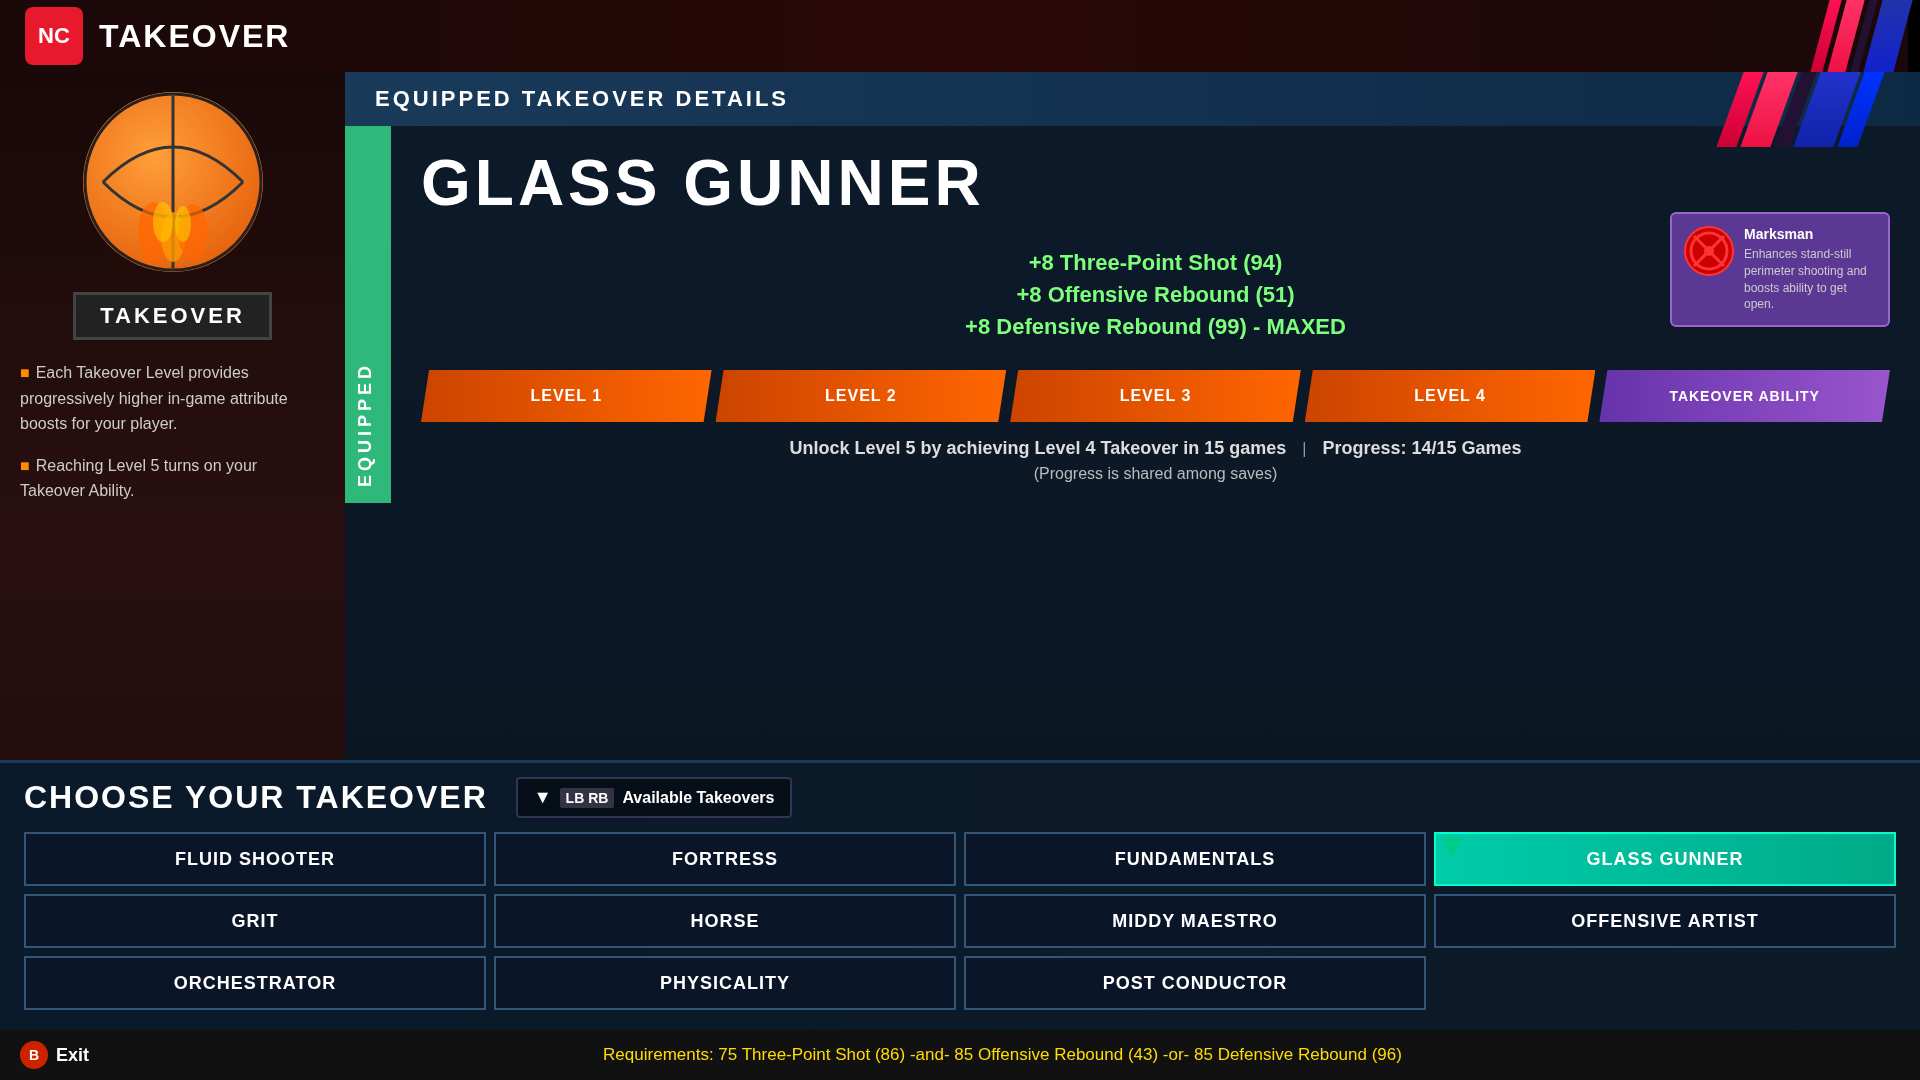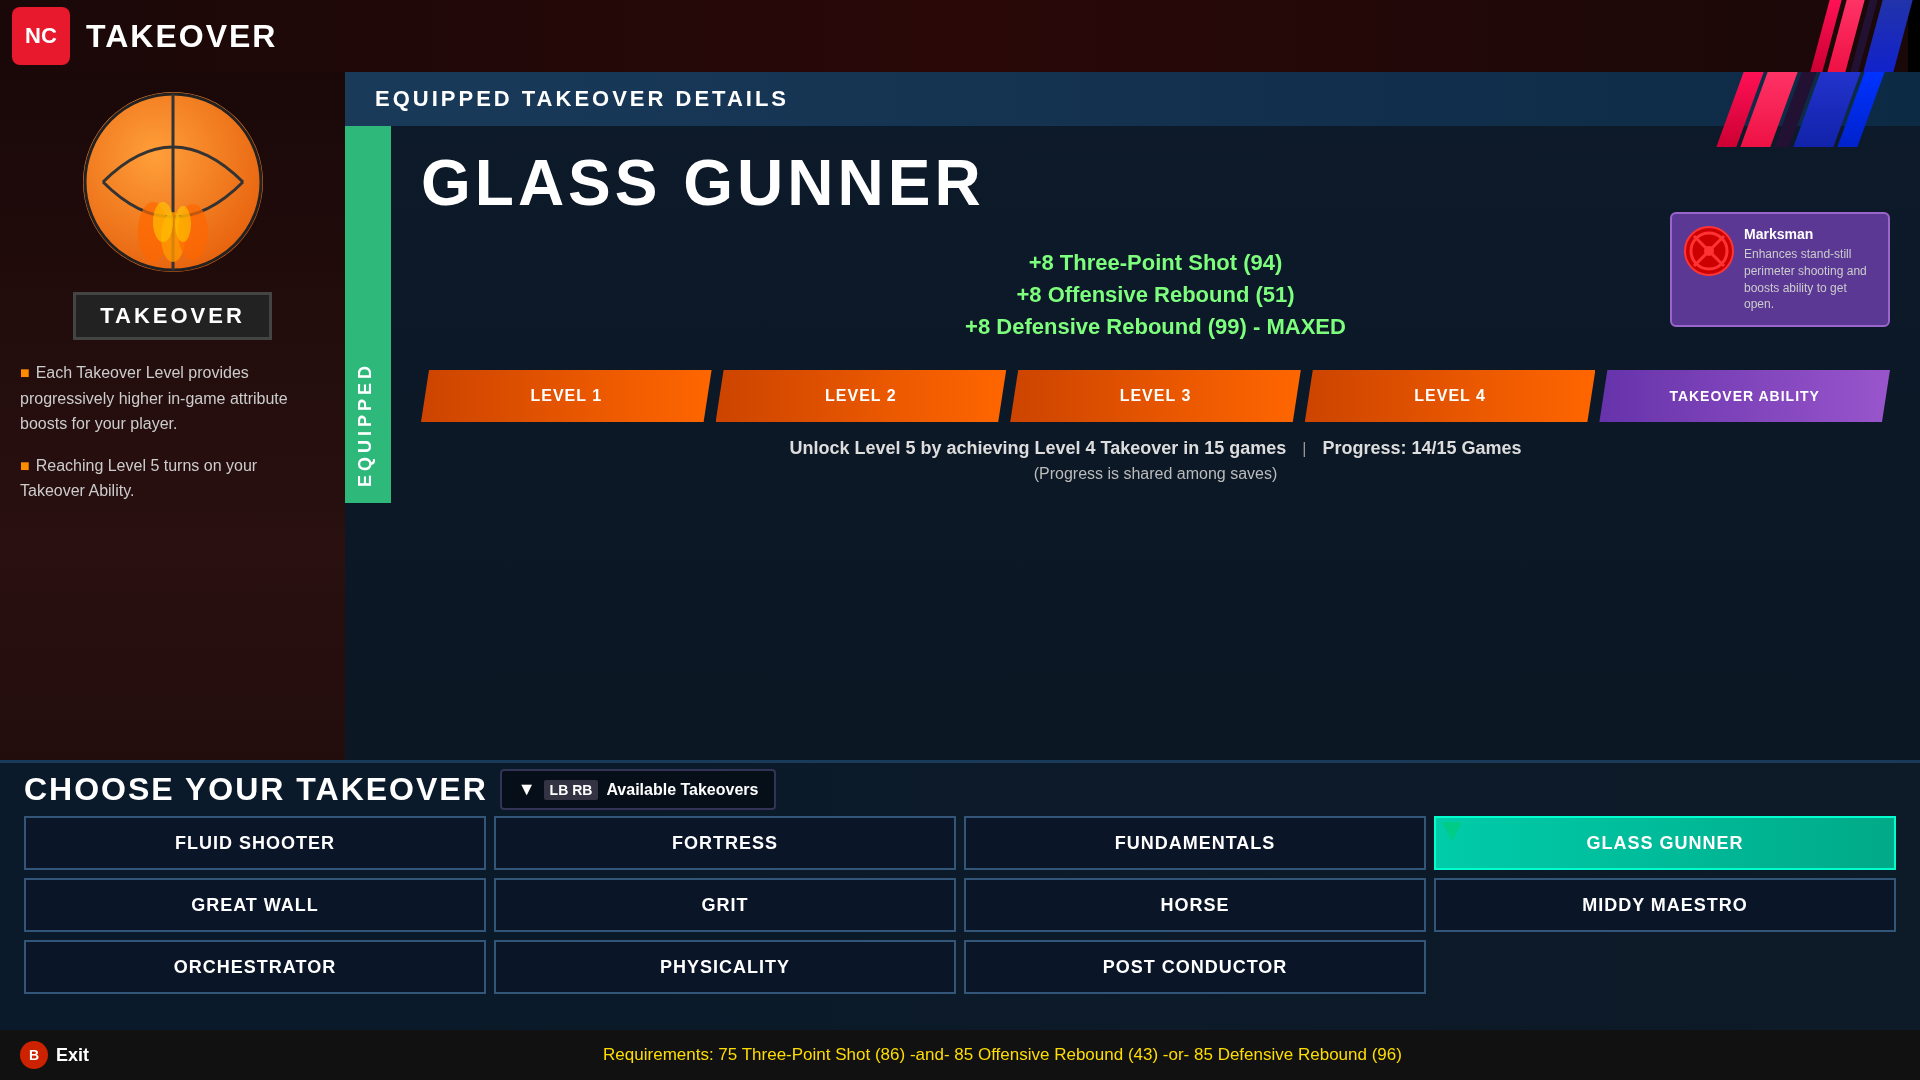--- a/index.html
+++ b/index.html
@@ -29,7 +29,7 @@
       background: linear-gradient(to right, #1a0808, #2a0808, #1a0808);
       display: flex;
       align-items: center;
-      padding: 0 12px;
+      padding: 0 25px;
       z-index: 10;
     }
 

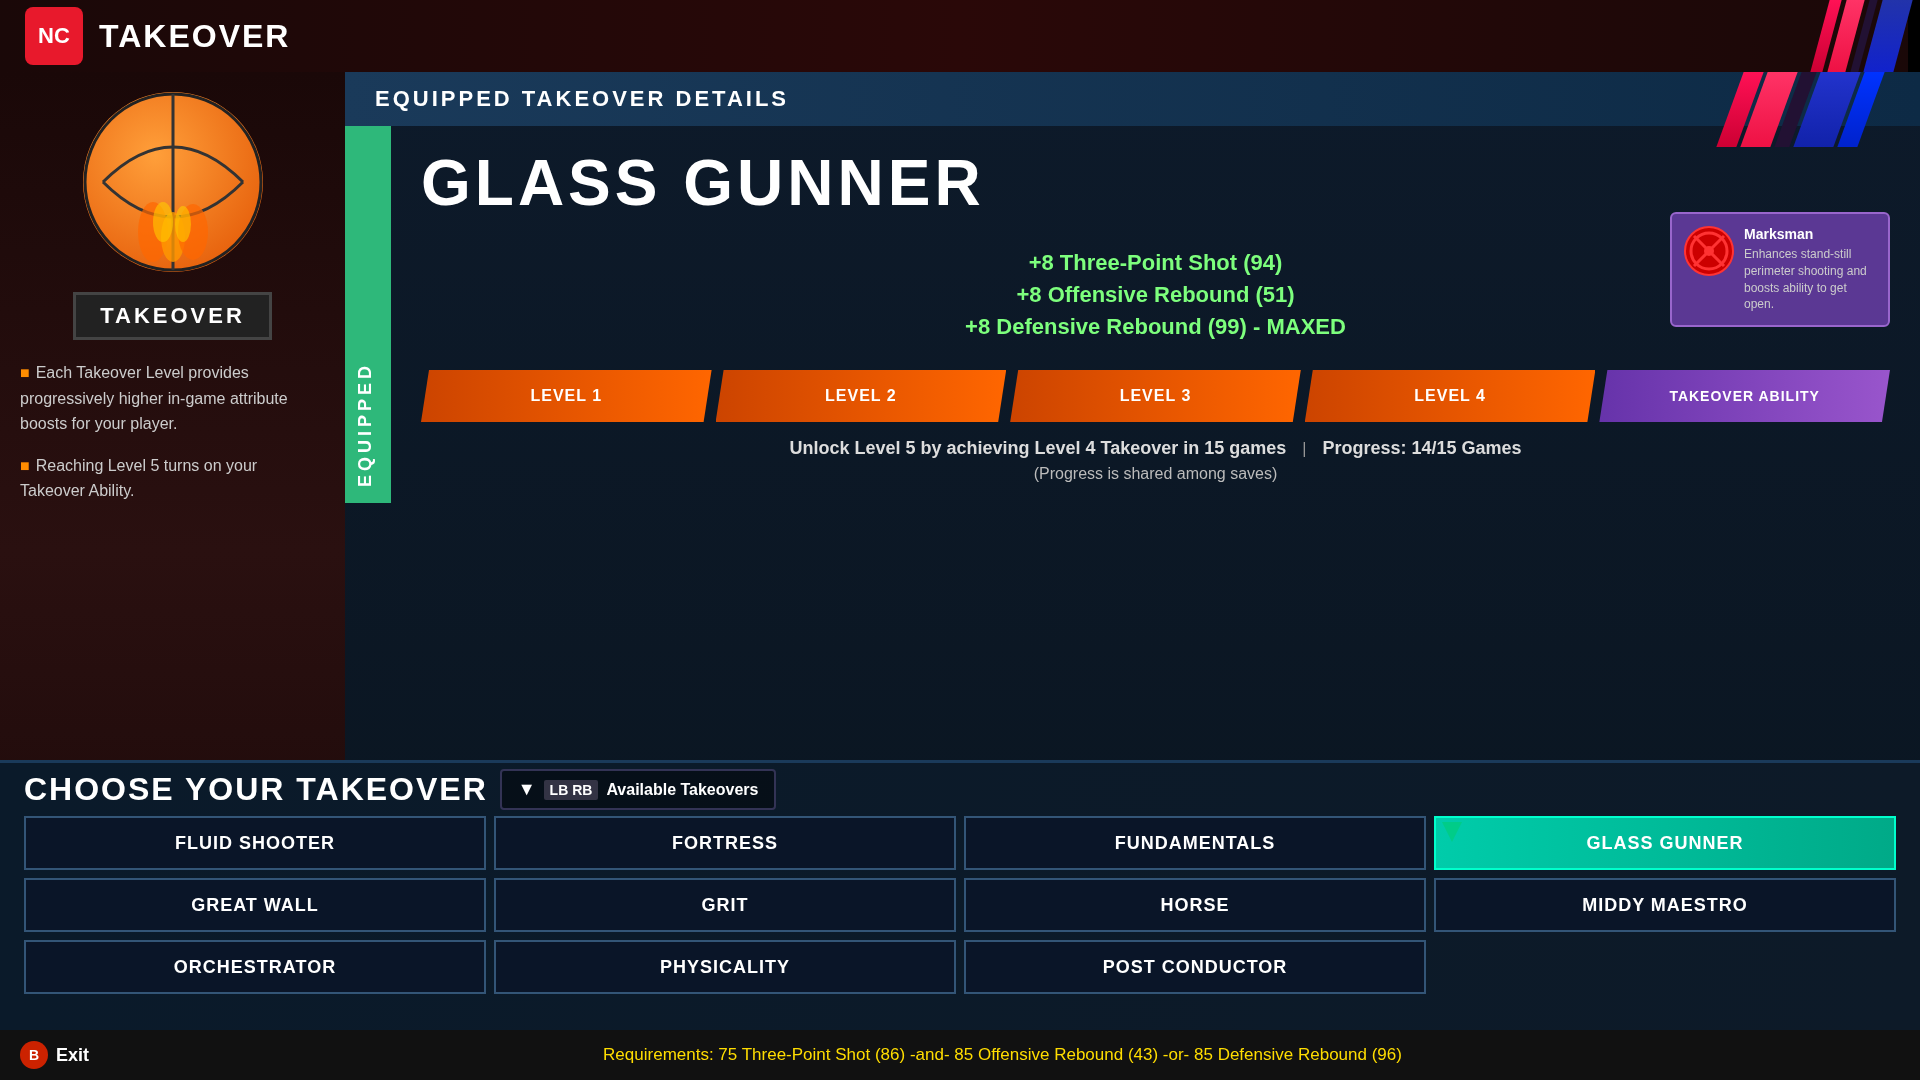--- a/index.html
+++ b/index.html
@@ -290,8 +290,8 @@
     .choose-header {
       display: flex;
       align-items: center;
-      padding: 6px 24px;
-      gap: 12px;
+      padding: 14px 24px;
+      gap: 28px;
     }
 
     .choose-title {

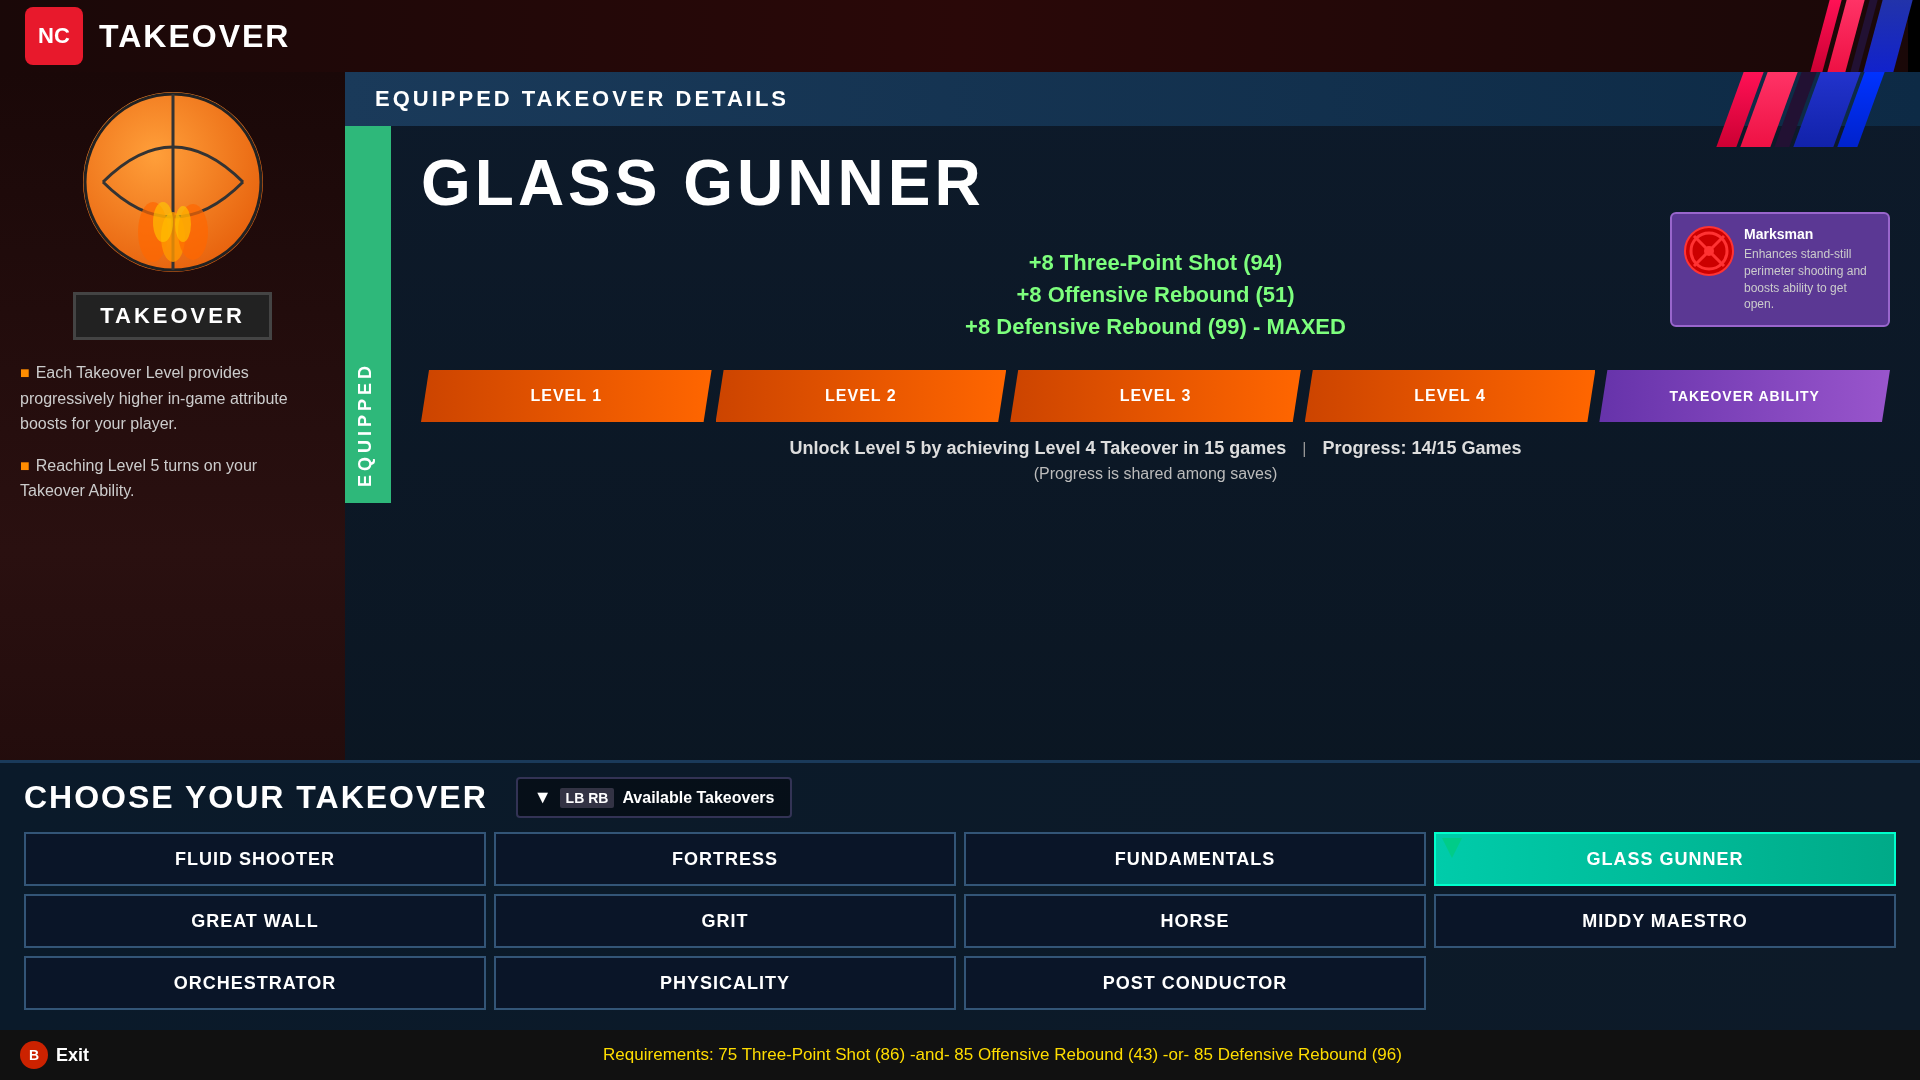--- a/index.html
+++ b/index.html
@@ -565,9 +565,6 @@
     </div>
 
     <div class="takeover-item">
-      <span>GREAT WALL</span>
-    </div>
-    <div class="takeover-item">
       <span>GRIT</span>
     </div>
     <div class="takeover-item">

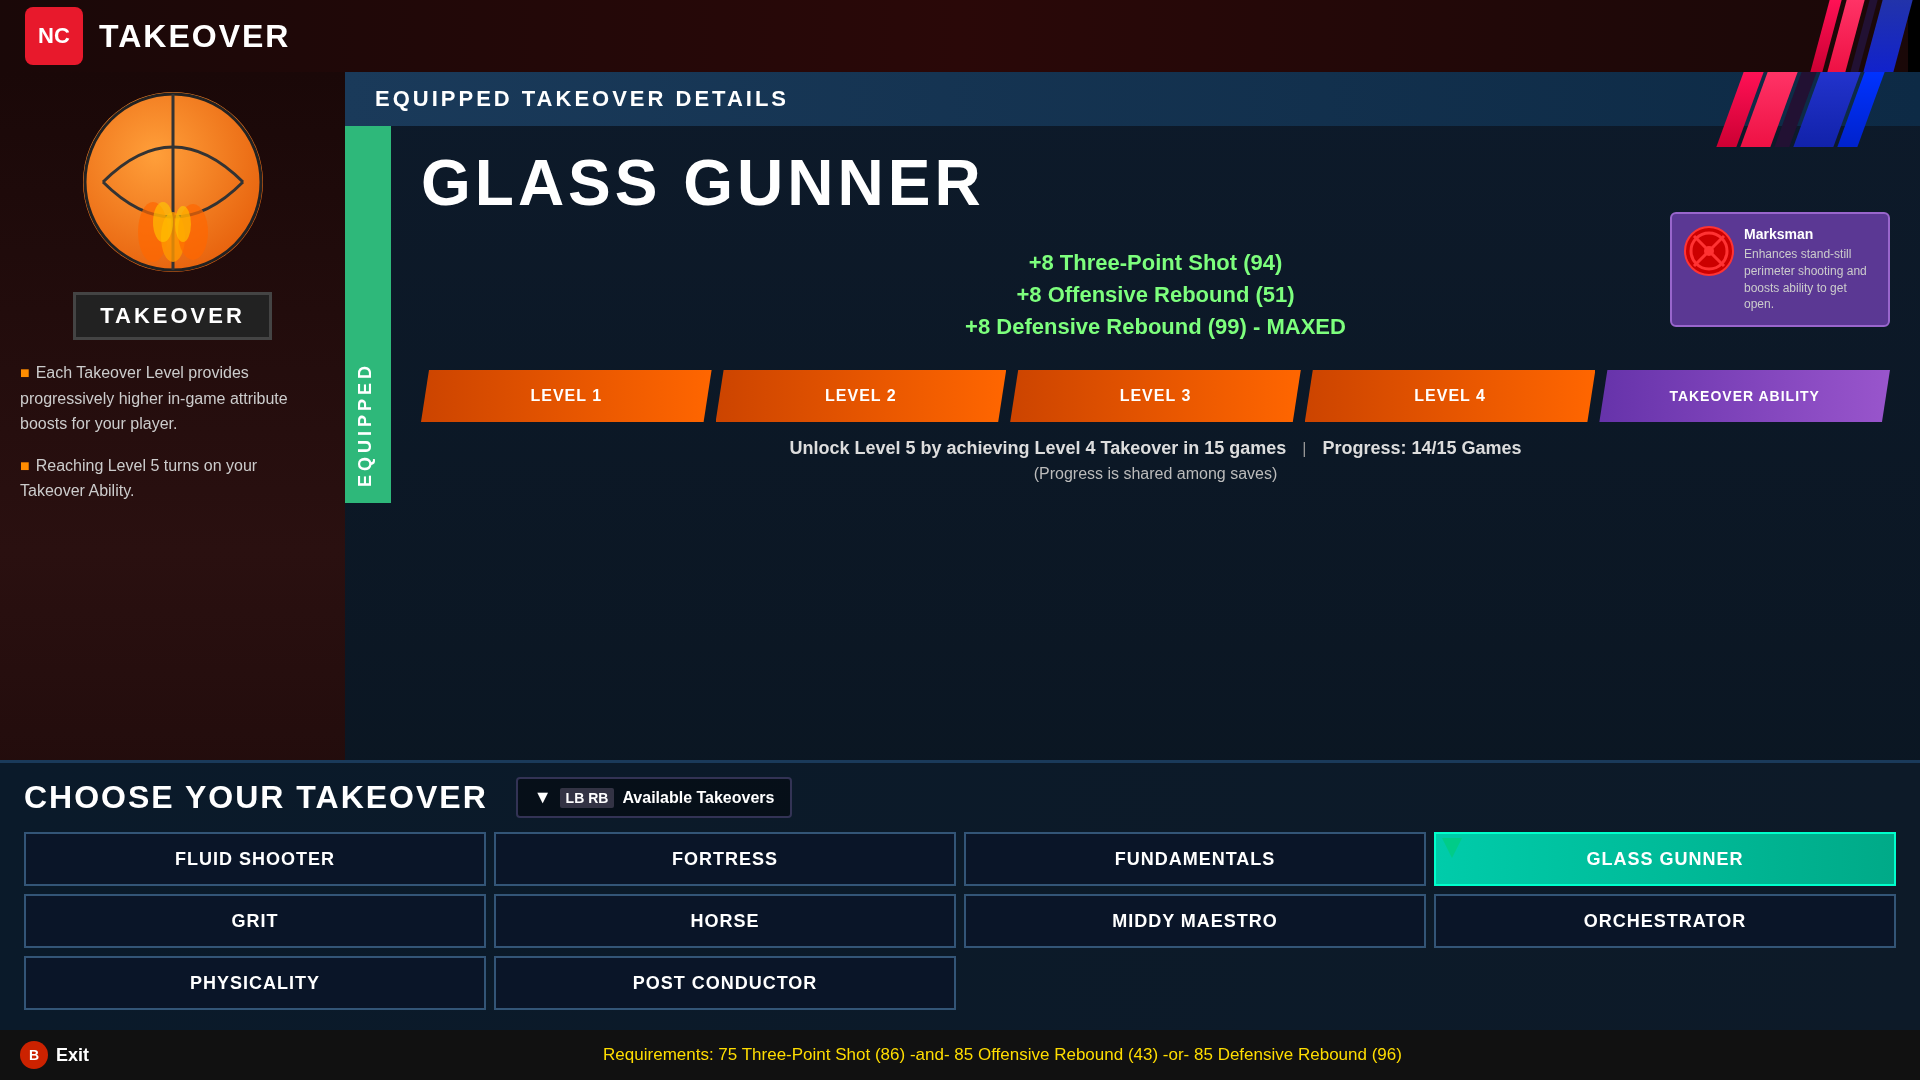--- a/index.html
+++ b/index.html
@@ -575,6 +575,9 @@
     </div>
 
     <div class="takeover-item">
+      <span>OFFENSIVE ARTIST</span>
+    </div>
+    <div class="takeover-item">
       <span>ORCHESTRATOR</span>
     </div>
     <div class="takeover-item">

